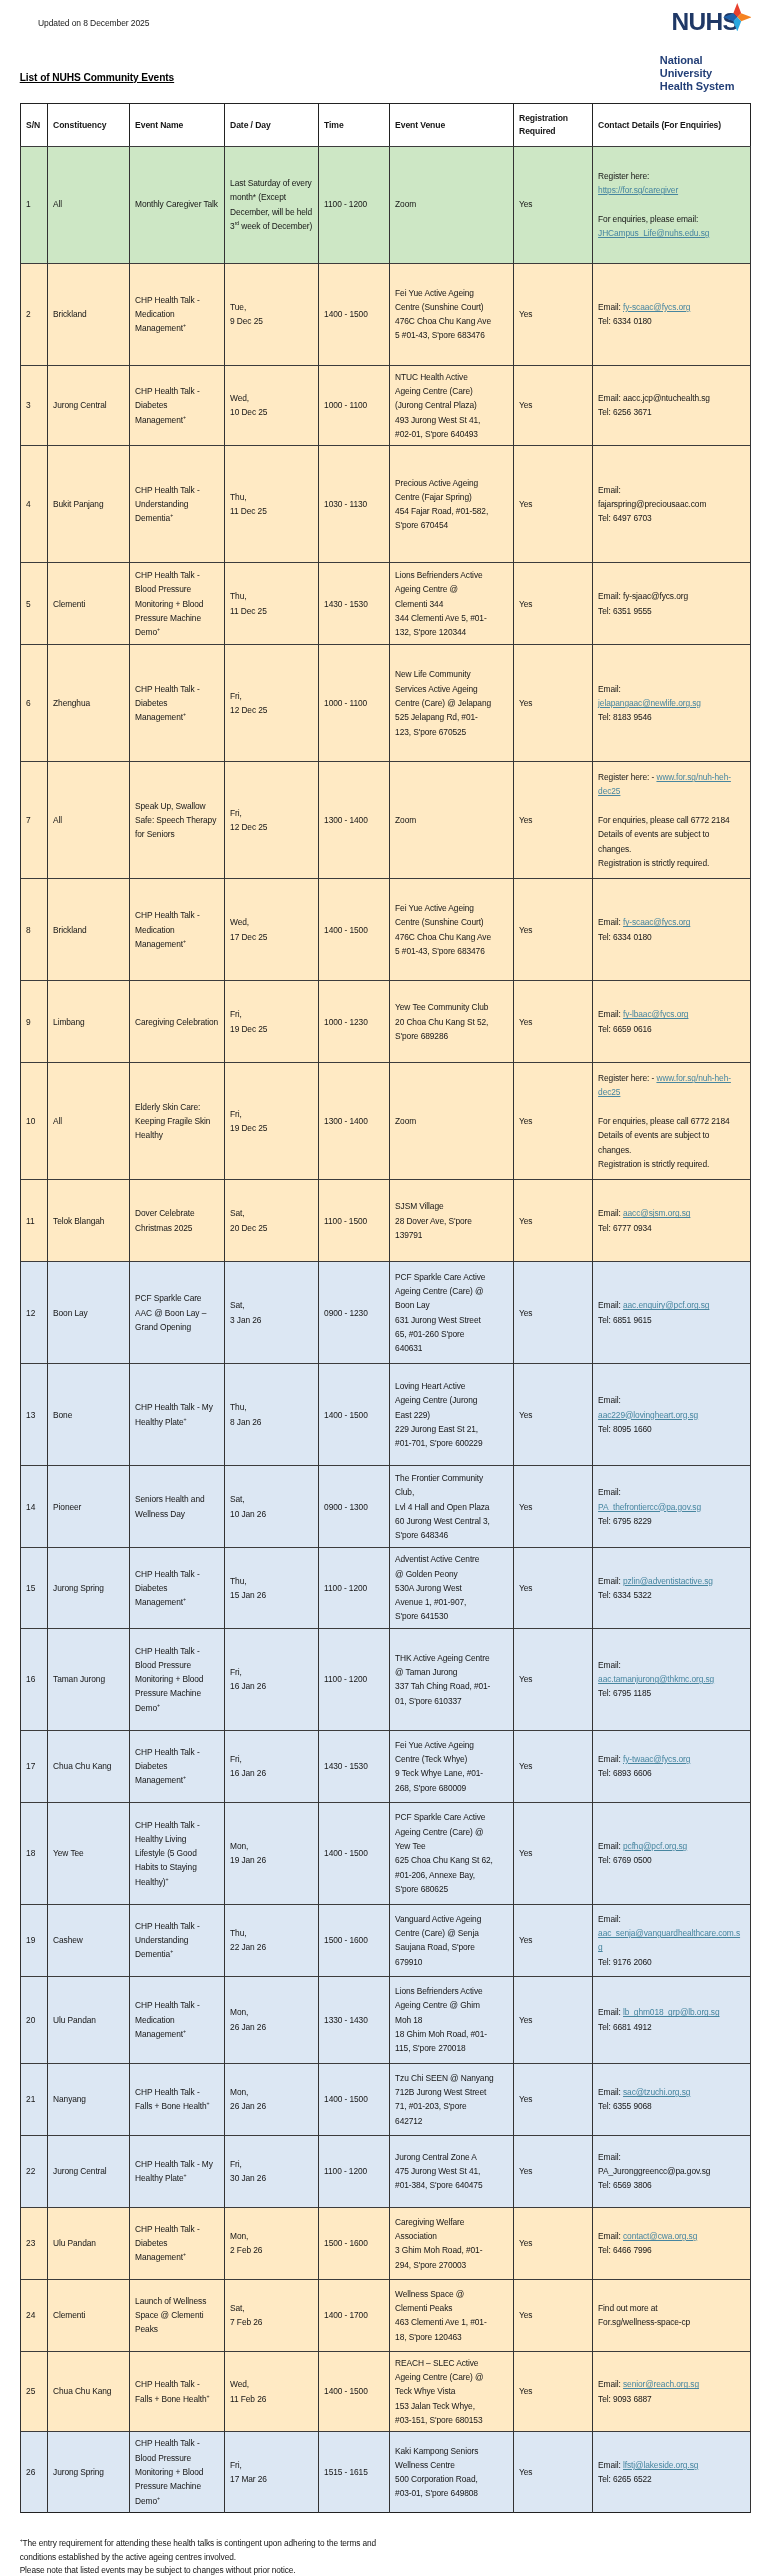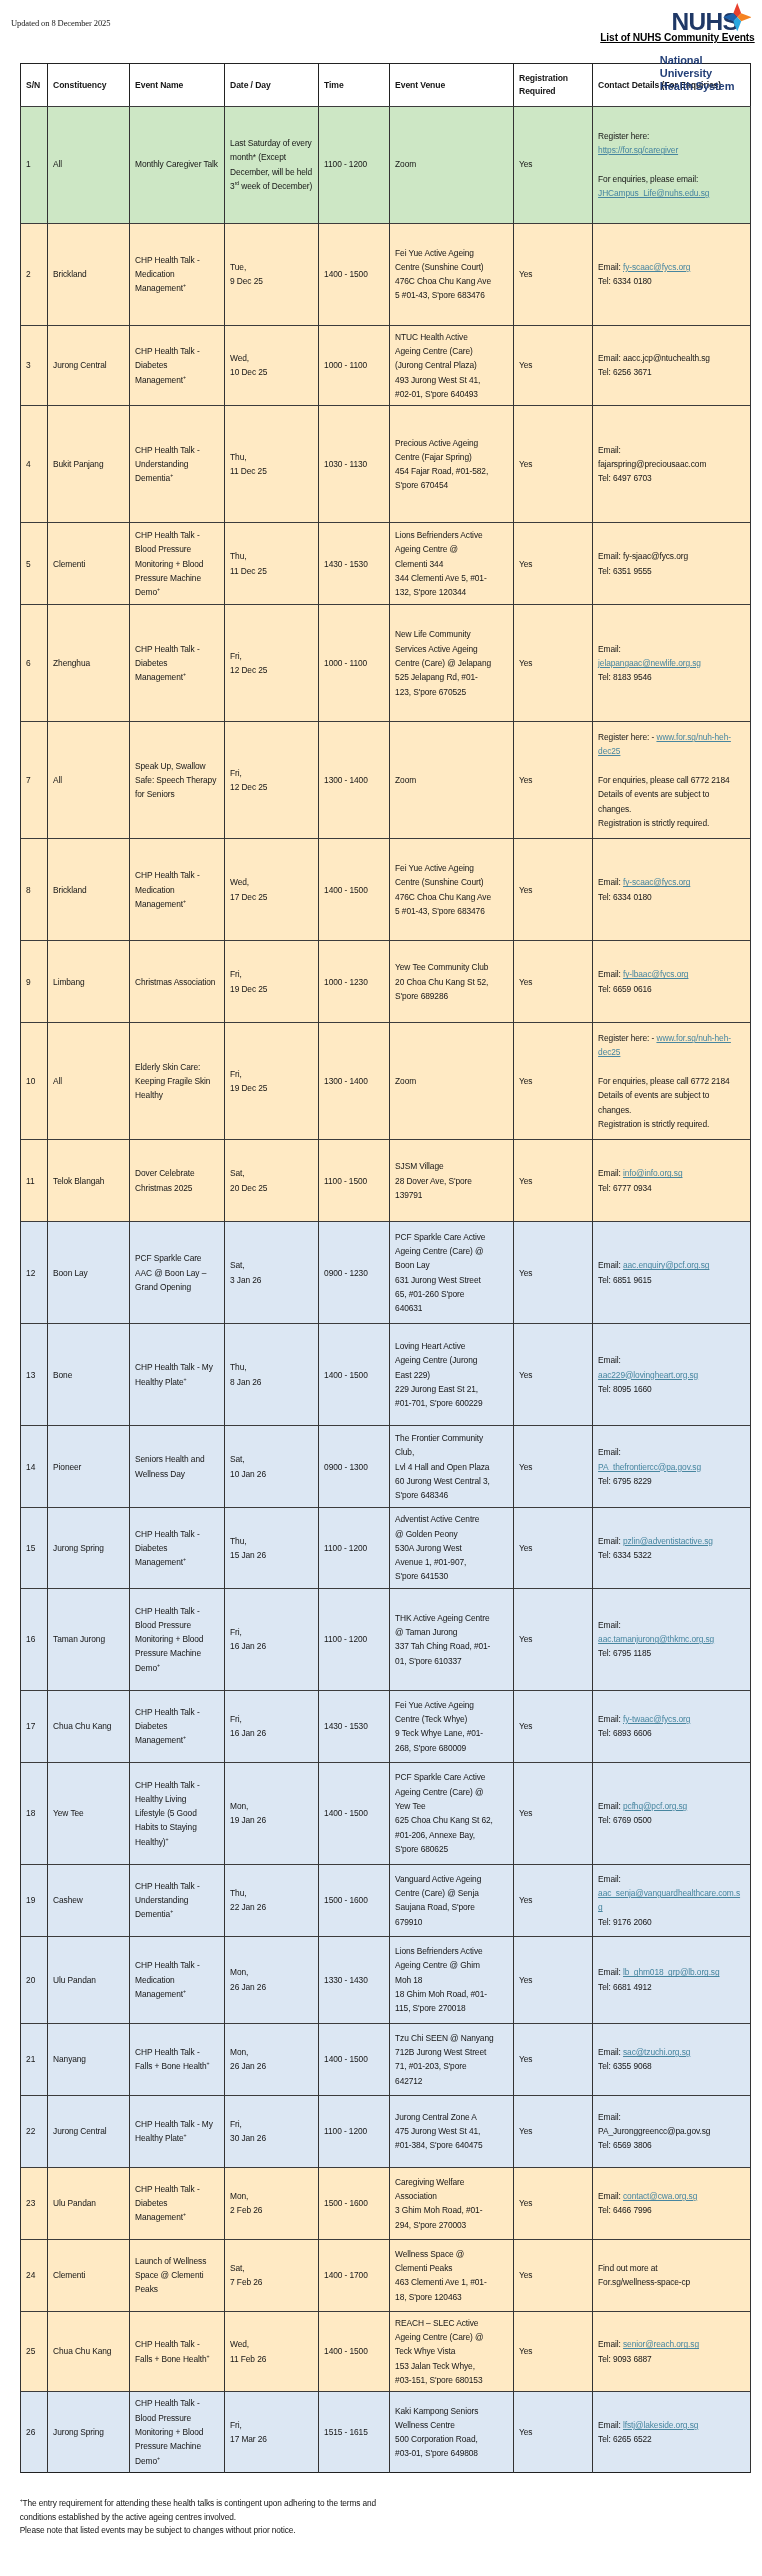--- a/index.html
+++ b/index.html
@@ -5,7 +5,7 @@
   html,body{margin:0;padding:0;background:#ffffff;}
   body{width:762px;min-height:2576px;font-family:"Liberation Sans",sans-serif;color:#161616;position:relative;letter-spacing:-0.1px;}
   .page{position:relative;width:762px;min-height:2576px;overflow:hidden;}
-  .updated{position:absolute;top:17.7px;left:11px;font-size:8.5px;color:#1a1a1a;font-family:Liberation Serif, serif;}
+  .updated{position:absolute;top:17.7px;left:38px;font-size:8.5px;color:#1a1a1a;}
   .logo{position:absolute;top:9.5px;right:12.2px;width:90px;text-align:left;}
   .logo-word{font-size:24.5px;font-weight:bold;letter-spacing:-0.7px;line-height:1;display:block;text-align:center;}
   .logo-sub{font-size:11px;font-weight:bold;line-height:1.2;white-space:pre-line;display:block;margin-top:20px;}

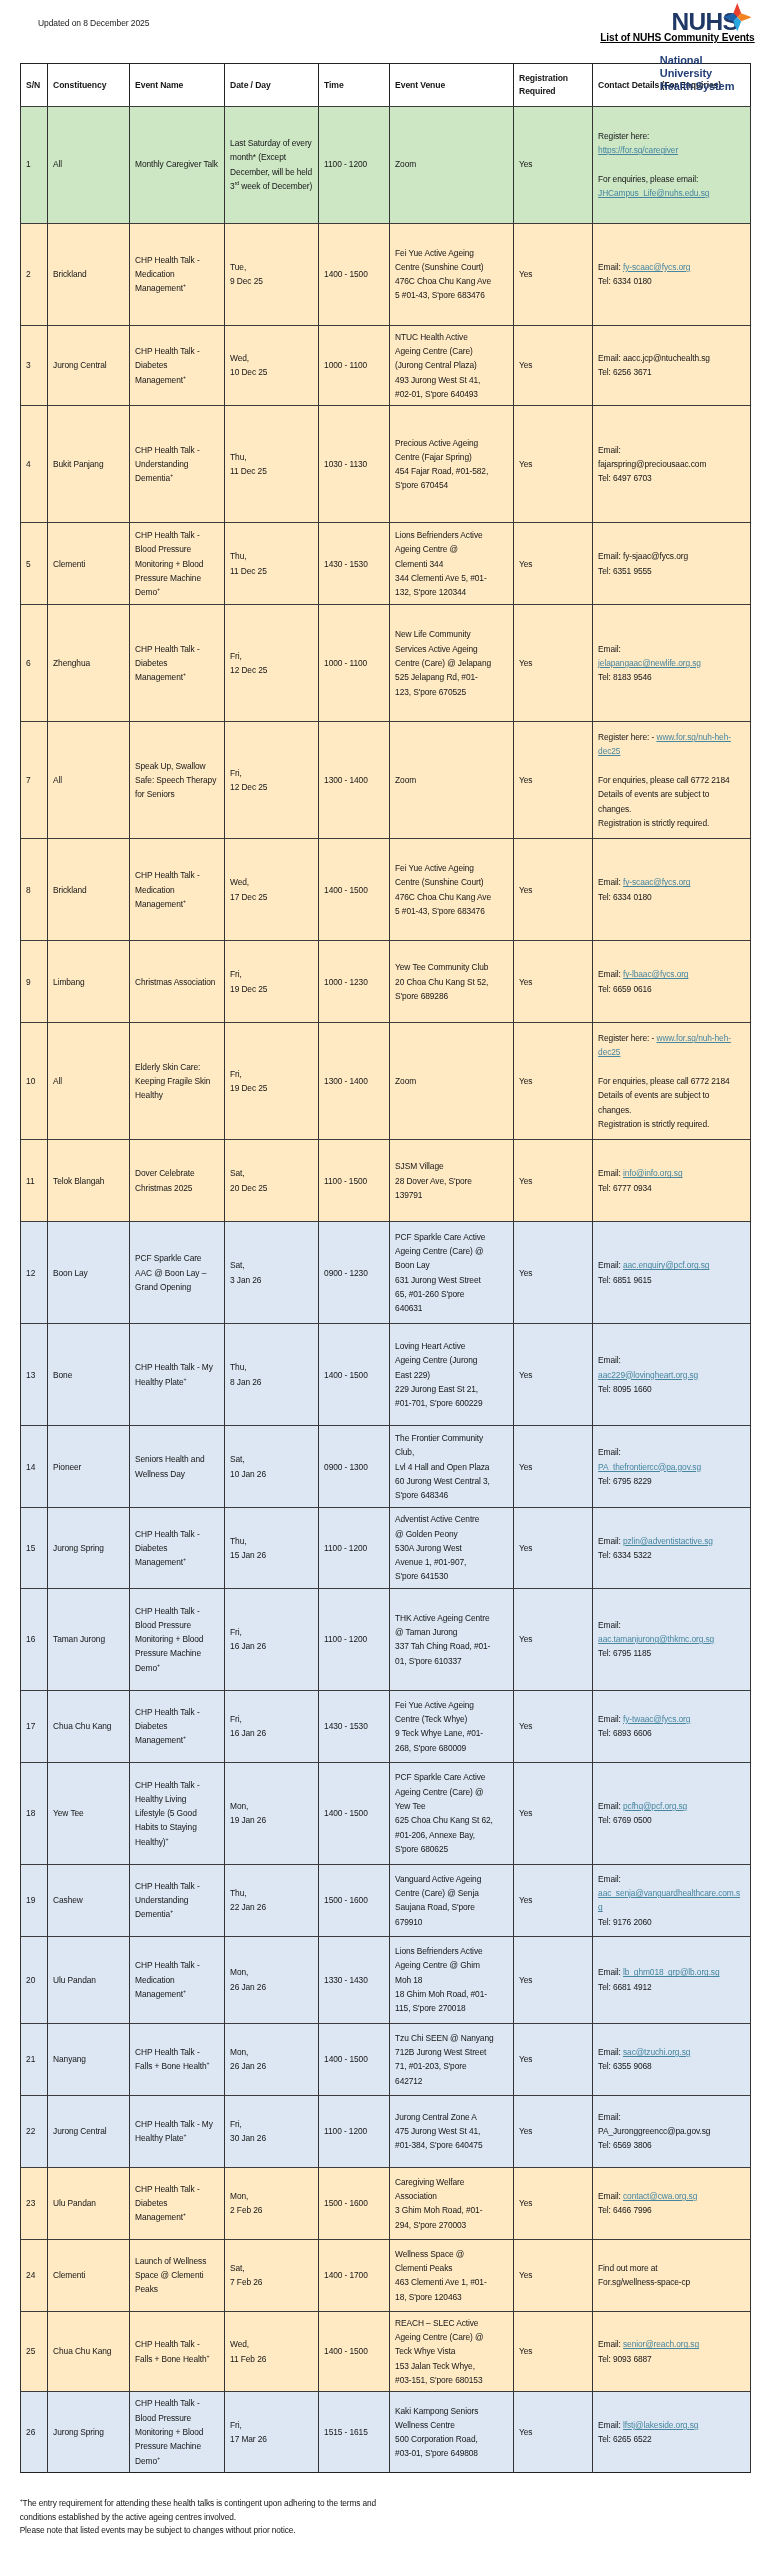--- a/index.html
+++ b/index.html
@@ -10,7 +10,7 @@
   .logo-word{font-size:24.5px;font-weight:bold;letter-spacing:-0.7px;line-height:1;display:block;text-align:center;}
   .logo-sub{font-size:11px;font-weight:bold;line-height:1.2;white-space:pre-line;display:block;margin-top:20px;}
   .logo-star{position:absolute;top:-6.8px;right:-1.4px;}
-  .title-wrap{padding-top:31px;width:735px;margin-left:19.7px;text-align:right;}
+  .title-wrap{padding-top:71px;width:735px;margin-left:19.7px;text-align:left;}
   .title{display:inline-block;font-size:10.2px;font-weight:bold;text-decoration:underline;color:#000;}
   table{border-collapse:collapse;table-layout:fixed;width:590px;margin:20.4px 0 0 19.7px;border:1.4px solid #222;}
   th{border:0.7px solid #222;border-bottom:1.4px solid #3c3c3c;background:#fff;font-size:8.6px;font-weight:bold;text-align:left;padding:4.1px 5.4px;height:33px;vertical-align:middle;line-height:1.5;}

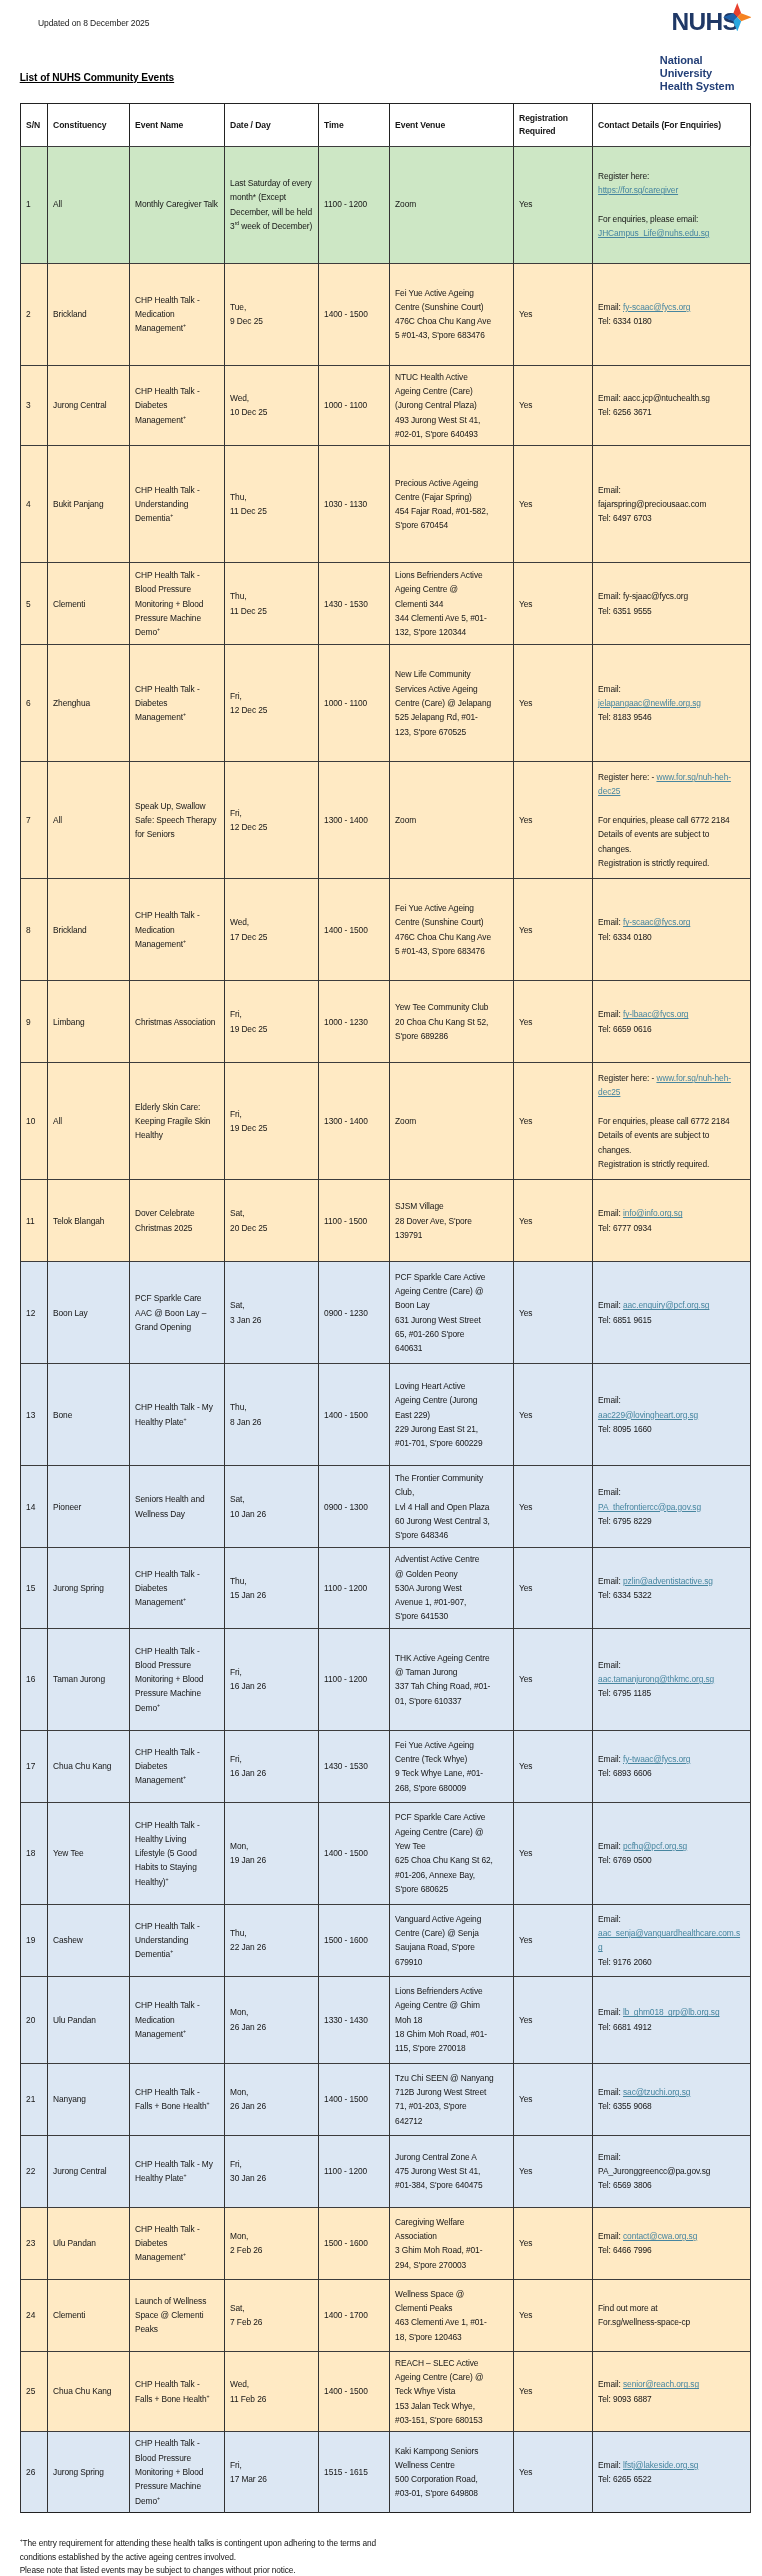--- a/index.html
+++ b/index.html
@@ -195,7 +195,7 @@
         <tr style="background-color: rgb(255, 234, 196); height: 82px;">
           <td>9</td>
           <td>Limbang</td>
-          <td><span>Christmas Association</span></td>
+          <td><span>Caregiving Celebration</span></td>
           <td><span>Fri,
 19 Dec 25</span></td>
           <td>1000 - 1230</td>

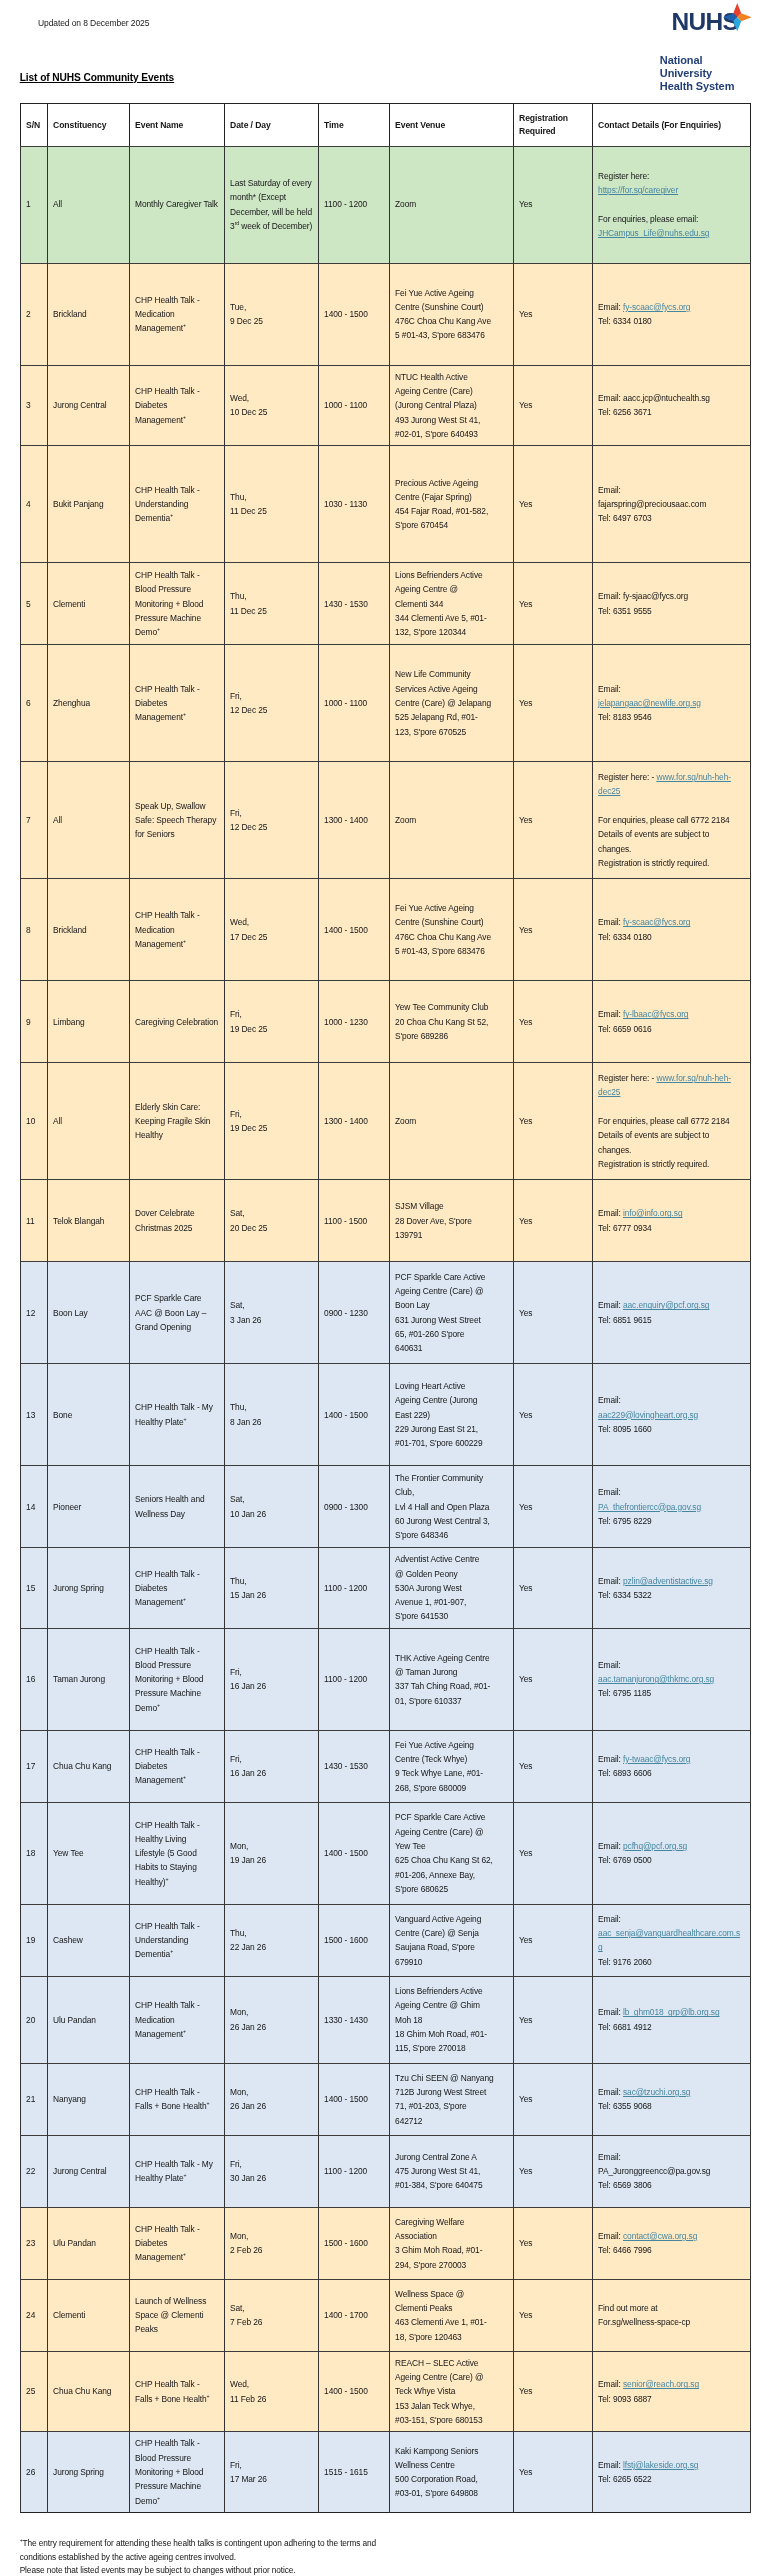--- a/index.html
+++ b/index.html
@@ -232,7 +232,7 @@
 28 Dover Ave, S'pore
 139791</td>
           <td>Yes</td>
-          <td><span>Email: </span><a href="#" class="lnk">info@info.org.sg</a><span>
+          <td><span>Email: </span><a href="#" class="lnk">aacc@sjsm.org.sg</a><span>
 Tel: 6777 0934</span></td>
         </tr>
         <tr style="background-color: rgb(220, 231, 243); height: 102px;">

